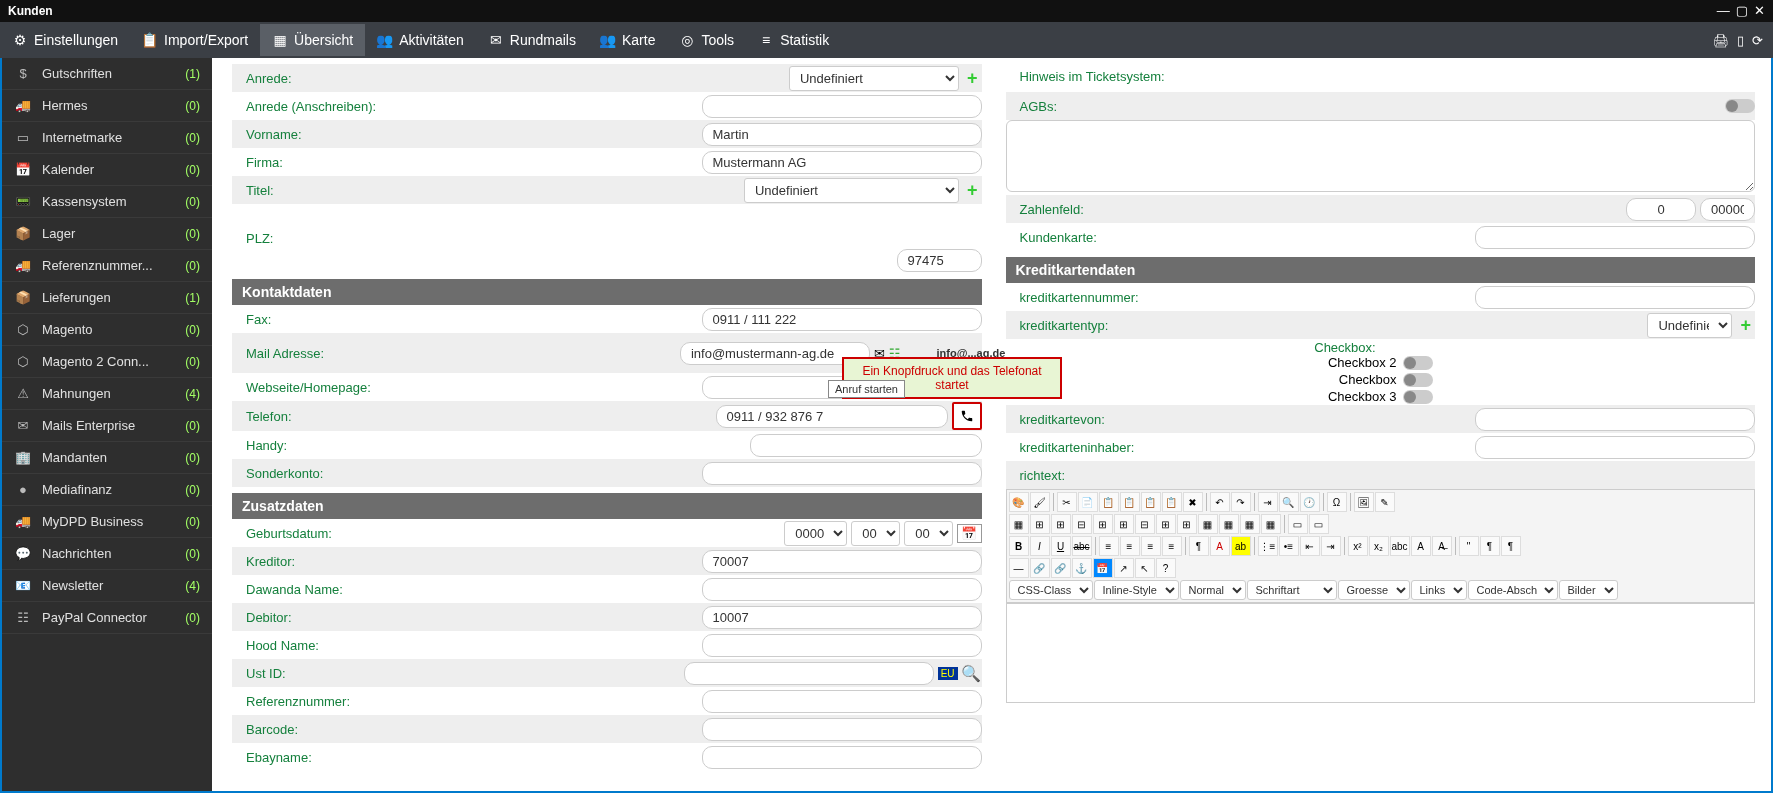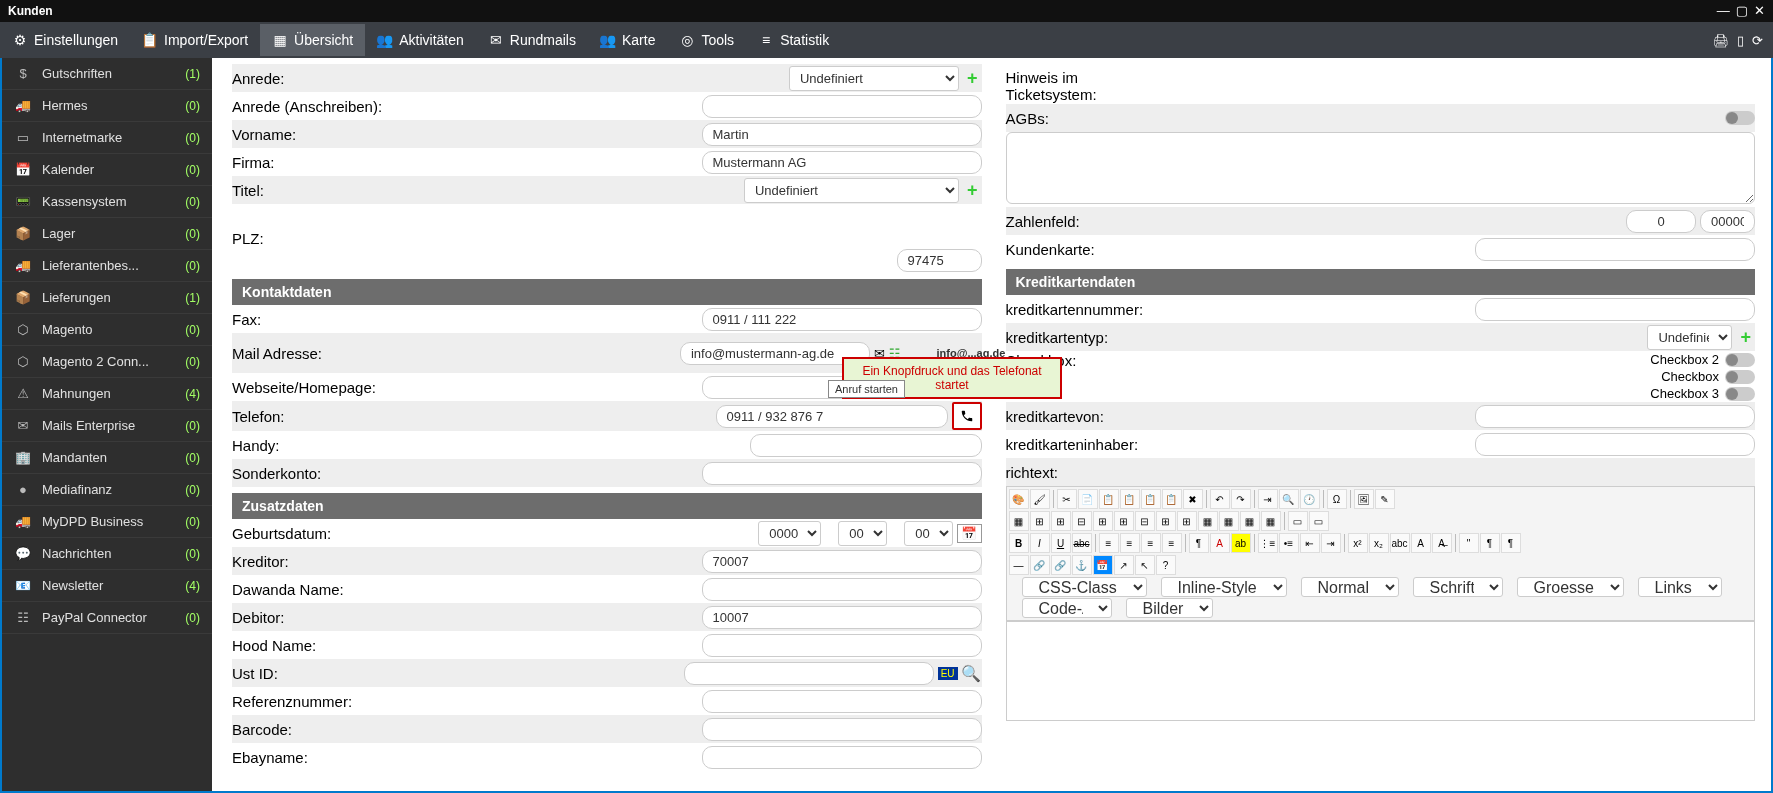--- a/index.html
+++ b/index.html
@@ -23,7 +23,7 @@
 .content { flex: 1; background: #fff; display: flex; gap: 24px; padding: 6px 16px 6px 20px; overflow-y: auto; }
 .col { flex: 1; }
 .form-row { display: flex; align-items: center; min-height: 28px; padding: 1px 0; }
-.form-row label { width: 160px; color: #000000; font-size: 15px; }
+.form-row label { width: 160px; color: #15803d; font-size: 13px; padding-left: 14px; }
 .form-row .controls { flex: 1; display: flex; justify-content: flex-end; align-items: center; gap: 4px; }
 .form-row.striped { background: #eee; }
 input[type=text], textarea { border: 1px solid #ccc; border-radius: 10px; padding: 3px 10px; font-size: 13px; background: #fff; color: #333; }

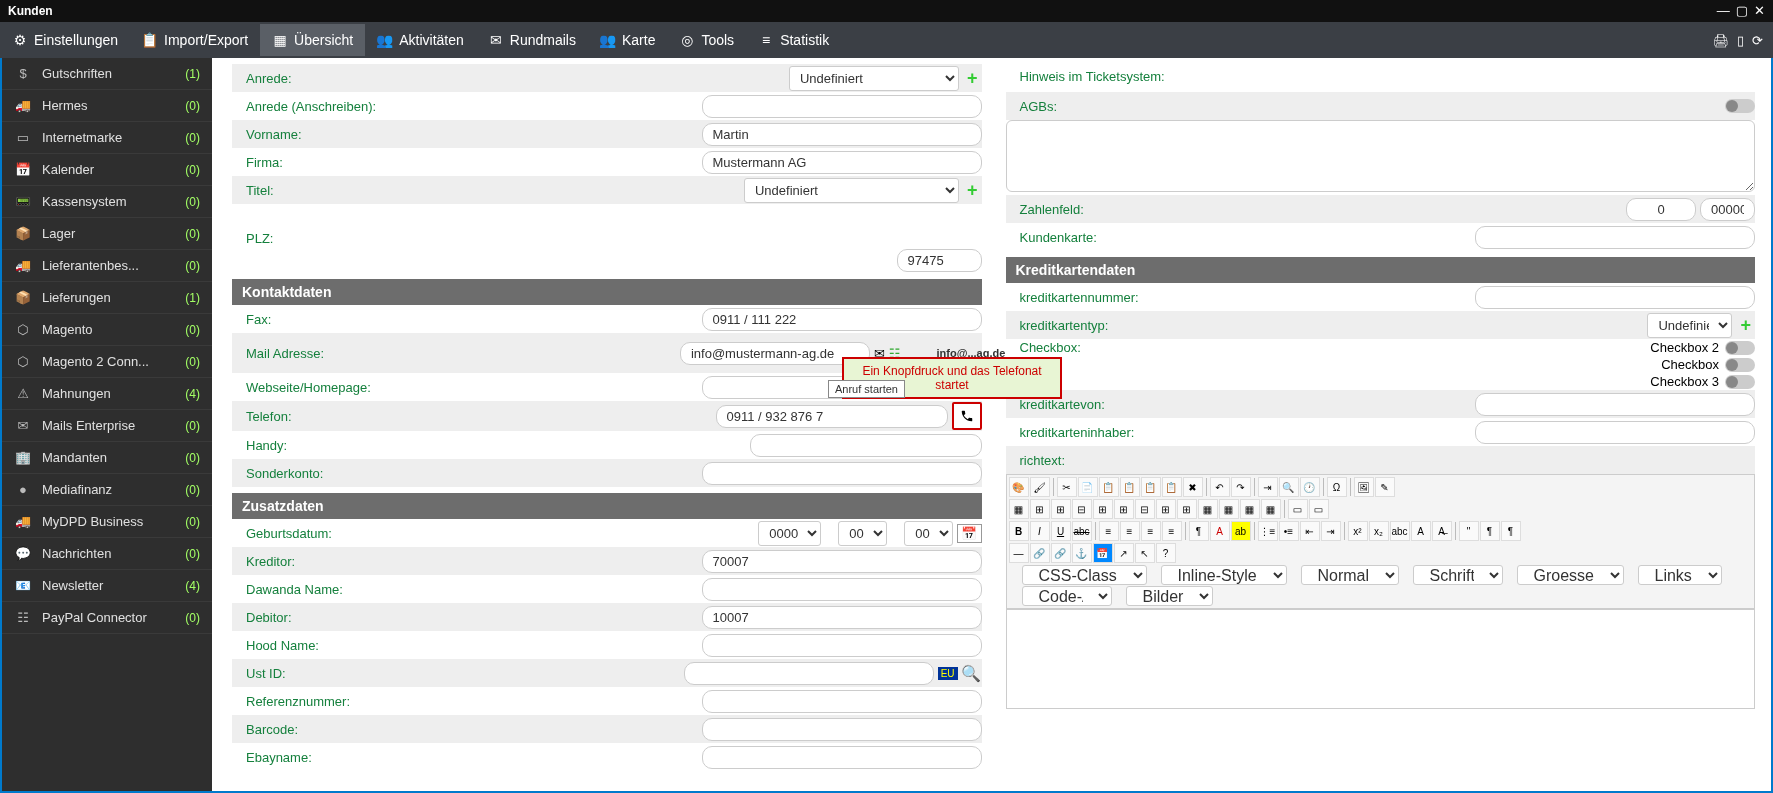--- a/index.html
+++ b/index.html
@@ -27,7 +27,7 @@
 .form-row .controls { flex: 1; display: flex; justify-content: flex-end; align-items: center; gap: 4px; }
 .form-row.striped { background: #eee; }
 input[type=text], textarea { border: 1px solid #ccc; border-radius: 10px; padding: 3px 10px; font-size: 13px; background: #fff; color: #333; }
-select { border: 1px solid #ccc; border-radius: 3px; padding: 3px 6px; font-size: 13px; background: #fff; color: #333; margin-left: 13px; }
+select { border: 1px solid #ccc; border-radius: 3px; padding: 3px 6px; font-size: 13px; background: #fff; color: #333; }
 .section-header { background: #6d6d6d; color: #fff; padding: 5px 10px; font-size: 14px; font-weight: bold; margin-top: 6px; }
 .plus-btn { color: #3c3; font-size: 18px; font-weight: bold; cursor: pointer; padding: 0 4px; }
 .phone-btn { width: 30px; height: 28px; border: 2px solid #c00; background: #fff; display: flex; align-items: center; justify-content: center; border-radius: 2px; cursor: pointer; }

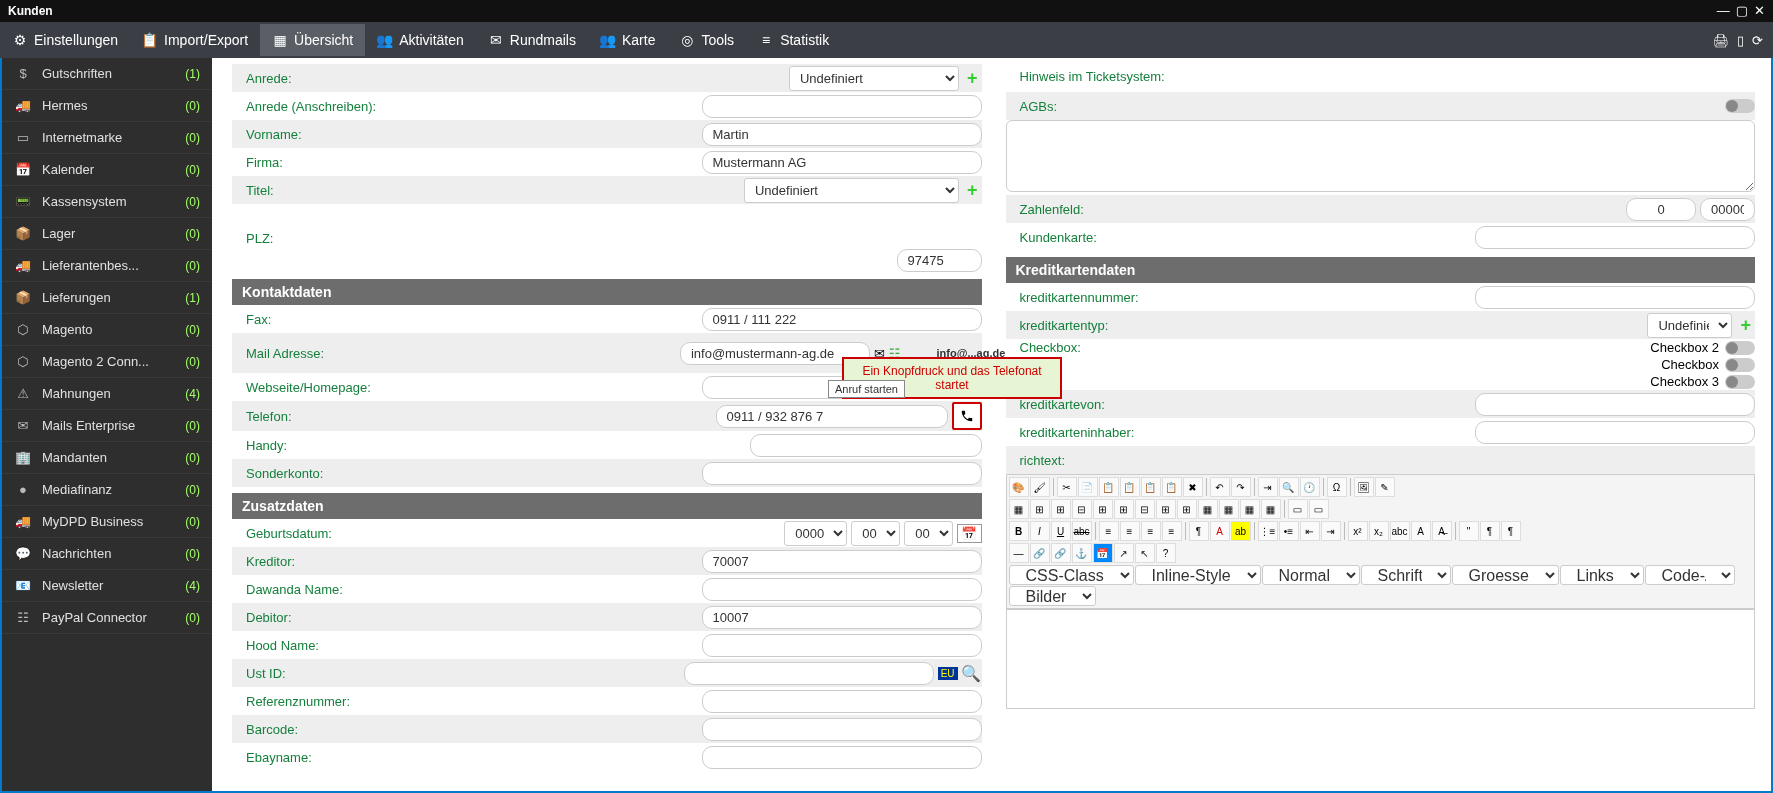--- a/index.html
+++ b/index.html
@@ -131,7 +131,7 @@
       </div>
     <div class="sidebar-item">
         <span class="sicon">🚚</span>
-        <span class="slabel">Lieferantenbes...</span>
+        <span class="slabel">Referenznummer...</span>
         <span class="scount">(0)</span>
       </div>
     <div class="sidebar-item">

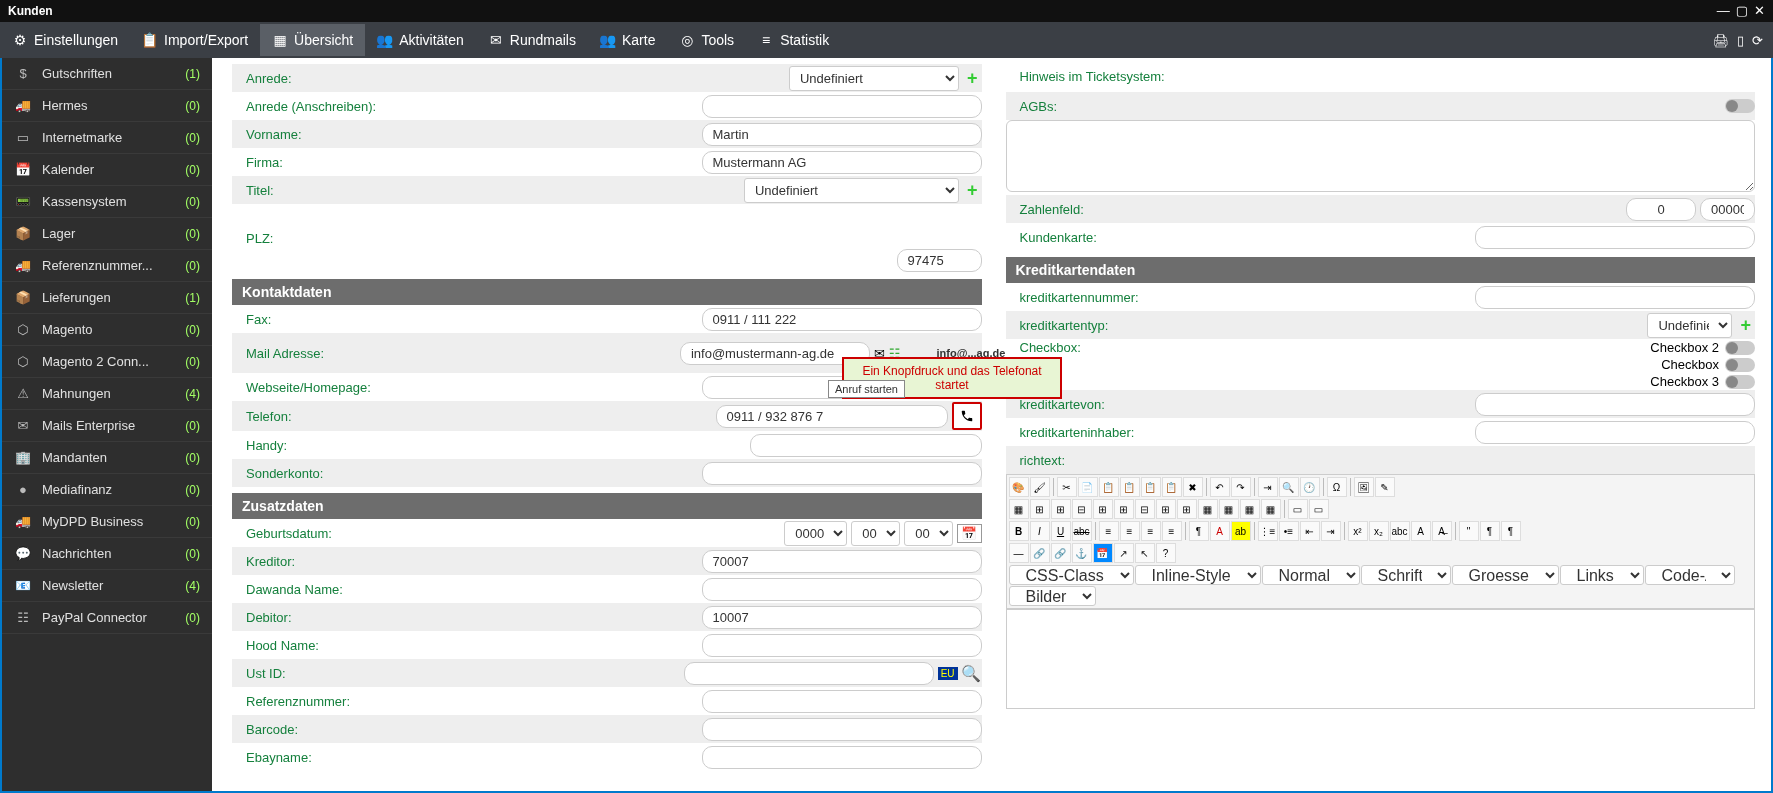--- a/index.html
+++ b/index.html
@@ -383,7 +383,7 @@
             <span class="plus-btn">+</span>
           </div>
         </div>
-      <div class="form-row" style="align-items:flex-start;">
+      <div class="form-row" style="align-items:center;flex-direction:column;">
           <label>Checkbox:</label>
           <div class="controls" style="flex-direction:column;align-items:flex-end;gap:2px;">
         <div class="checkbox-row">

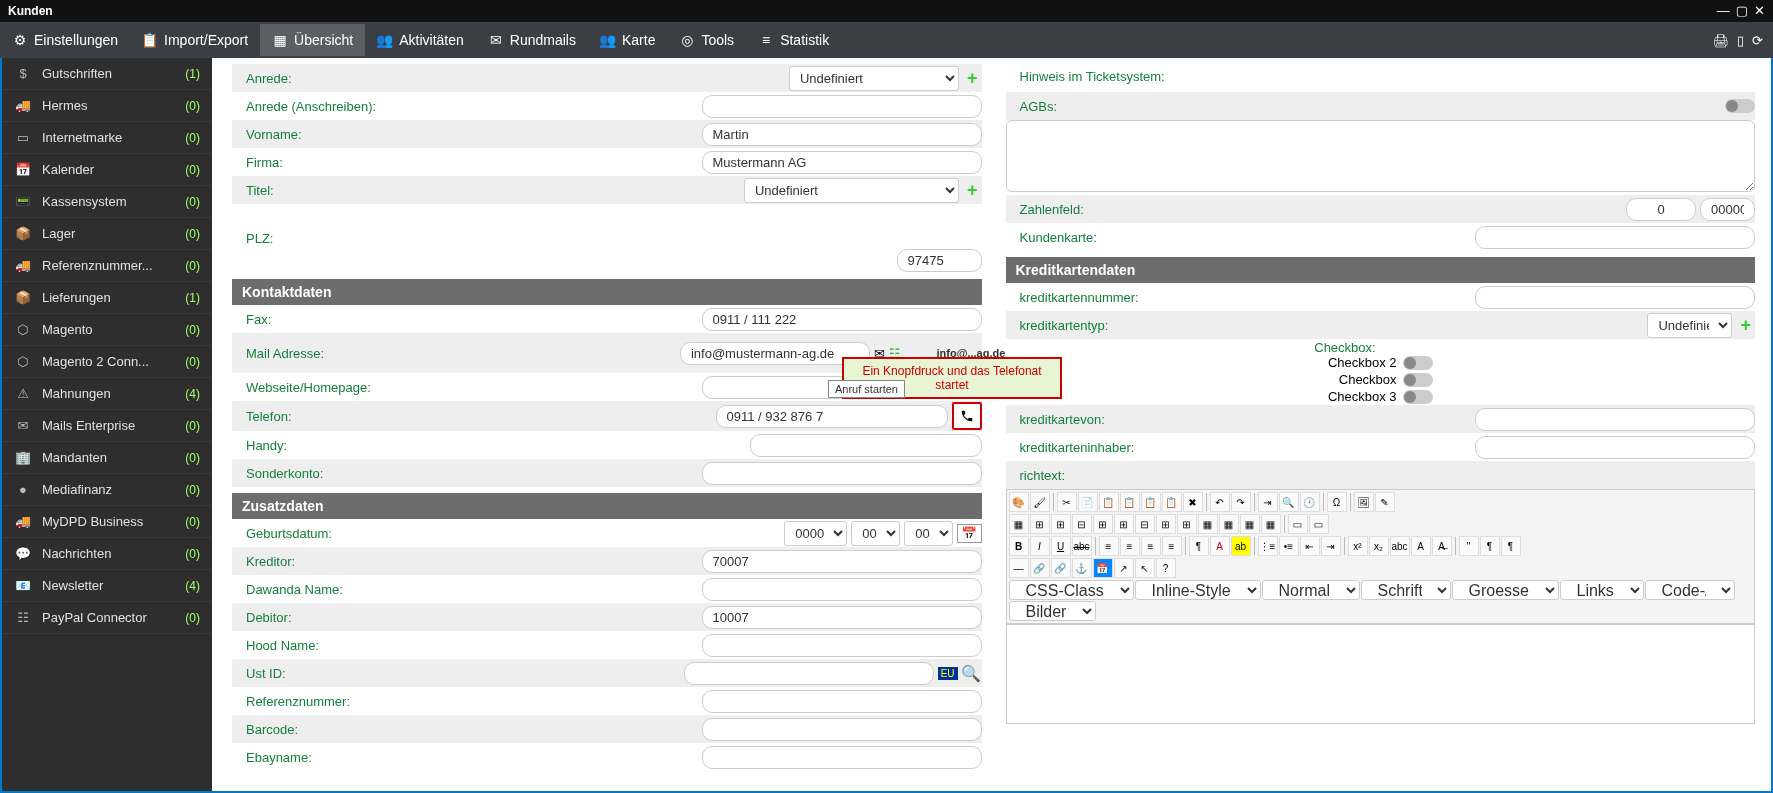--- a/index.html
+++ b/index.html
@@ -37,7 +37,7 @@
 .toggle::after { content: ''; width: 12px; height: 12px; background: #888; border-radius: 50%; position: absolute; top: 1px; left: 1px; }
 .richtext-toolbar { border: 1px solid #ccc; background: #f4f4f4; padding: 2px; display: flex; flex-wrap: wrap; gap: 1px; align-items: center; }
 .rt-btn { width: 20px; height: 20px; border: 1px solid #ddd; background: #fafafa; display: inline-flex; align-items: center; justify-content: center; font-size: 10px; cursor: pointer; }
-.rt-sel { height: 20px; border: 1px solid #ccc; background: #fff; font-size: 16px; padding: 0 12px; }
+.rt-sel { height: 20px; border: 1px solid #ccc; background: #fff; font-size: 11px; padding: 0 4px; }
 .rt-sep { width: 1px; height: 18px; background: #bbb; margin: 0 2px; }
 .rt-body { border: 1px solid #ccc; height: 100px; background: #fff; }
 .checkbox-row { display: flex; justify-content: flex-end; align-items: center; gap: 6px; }

